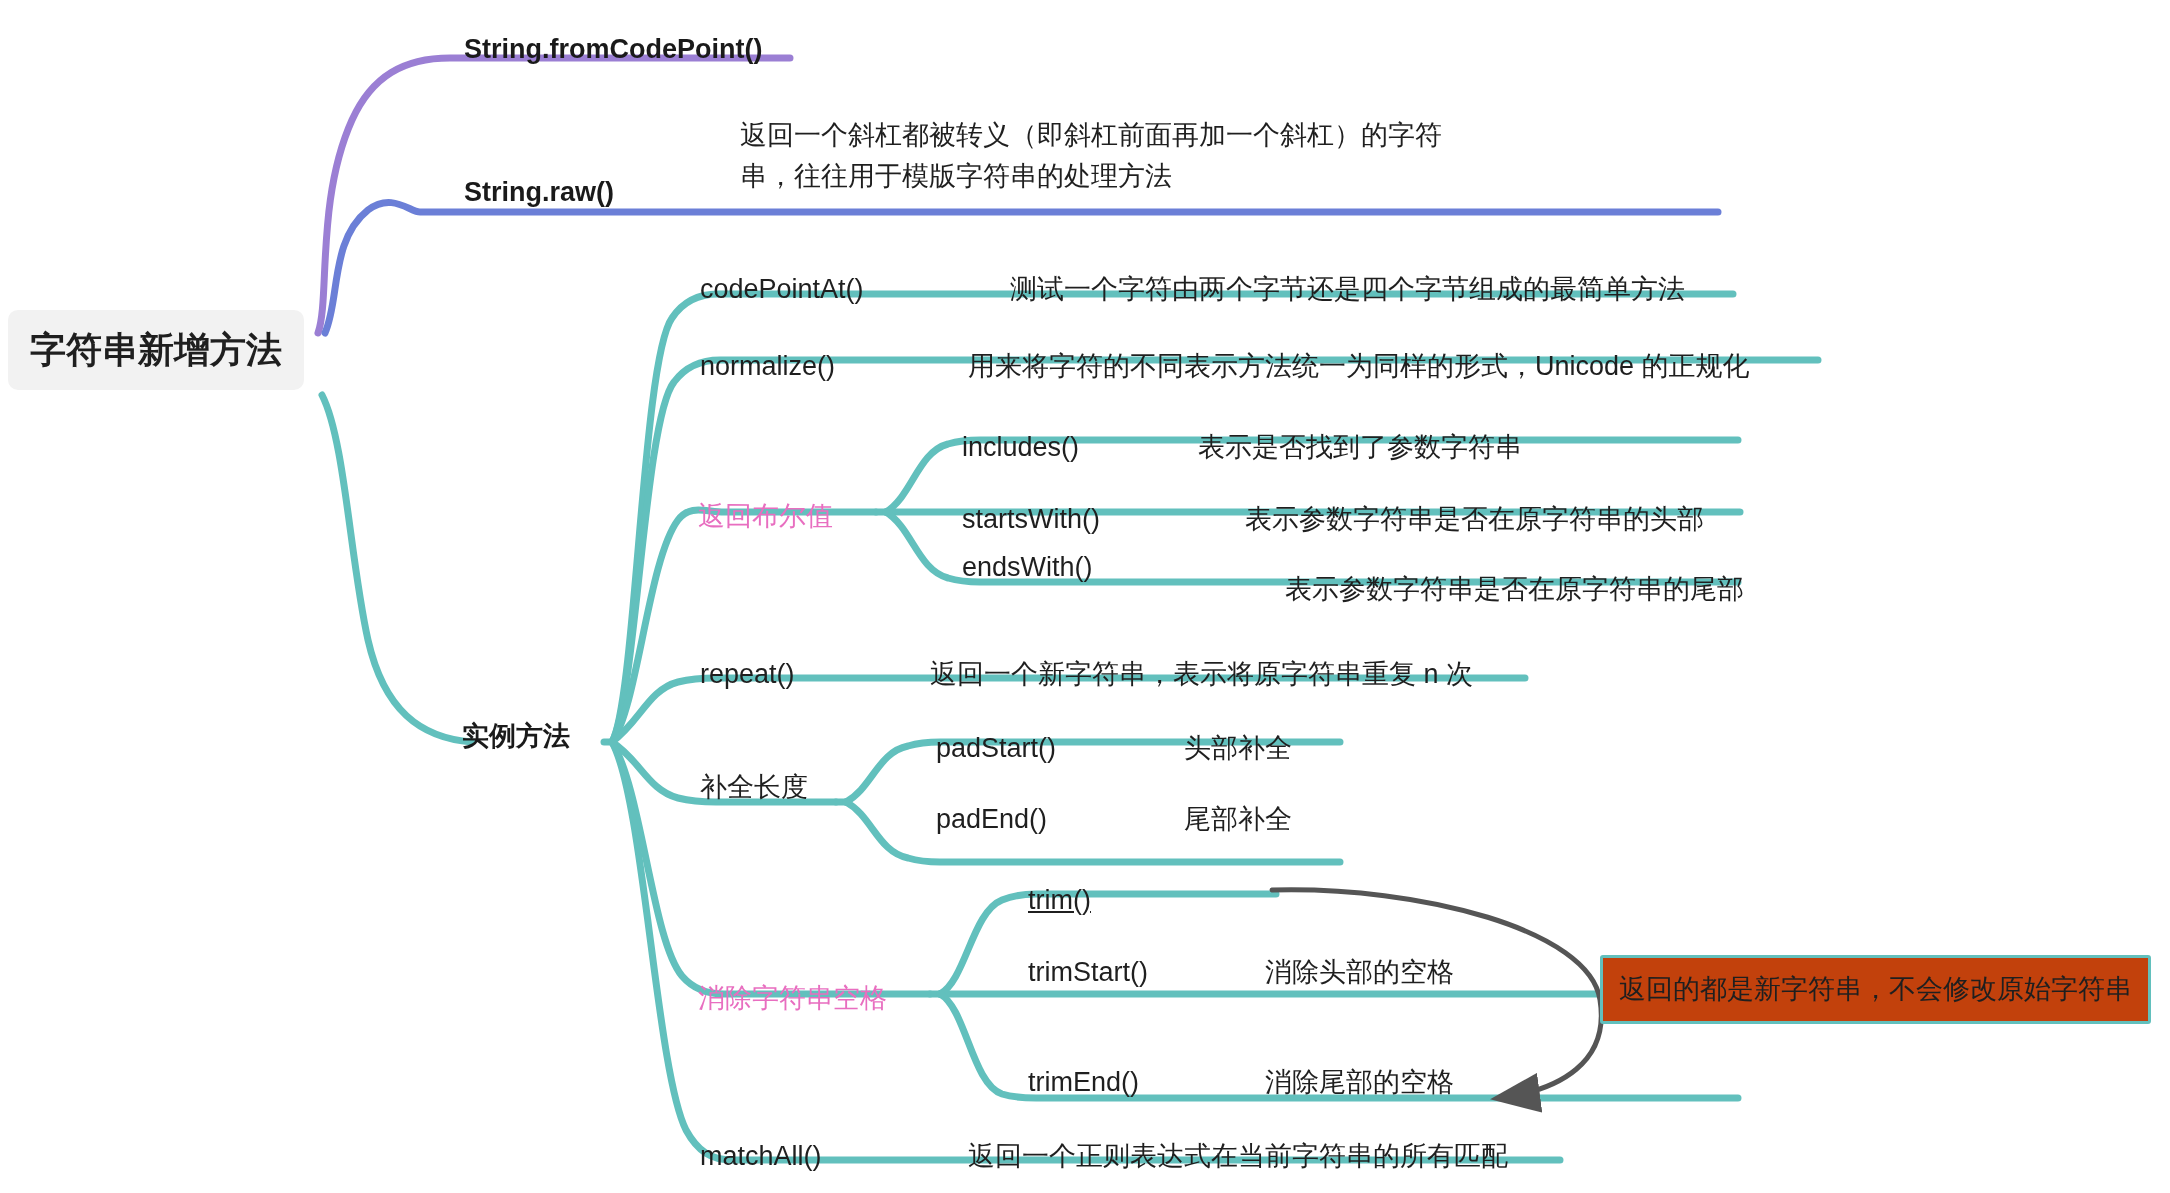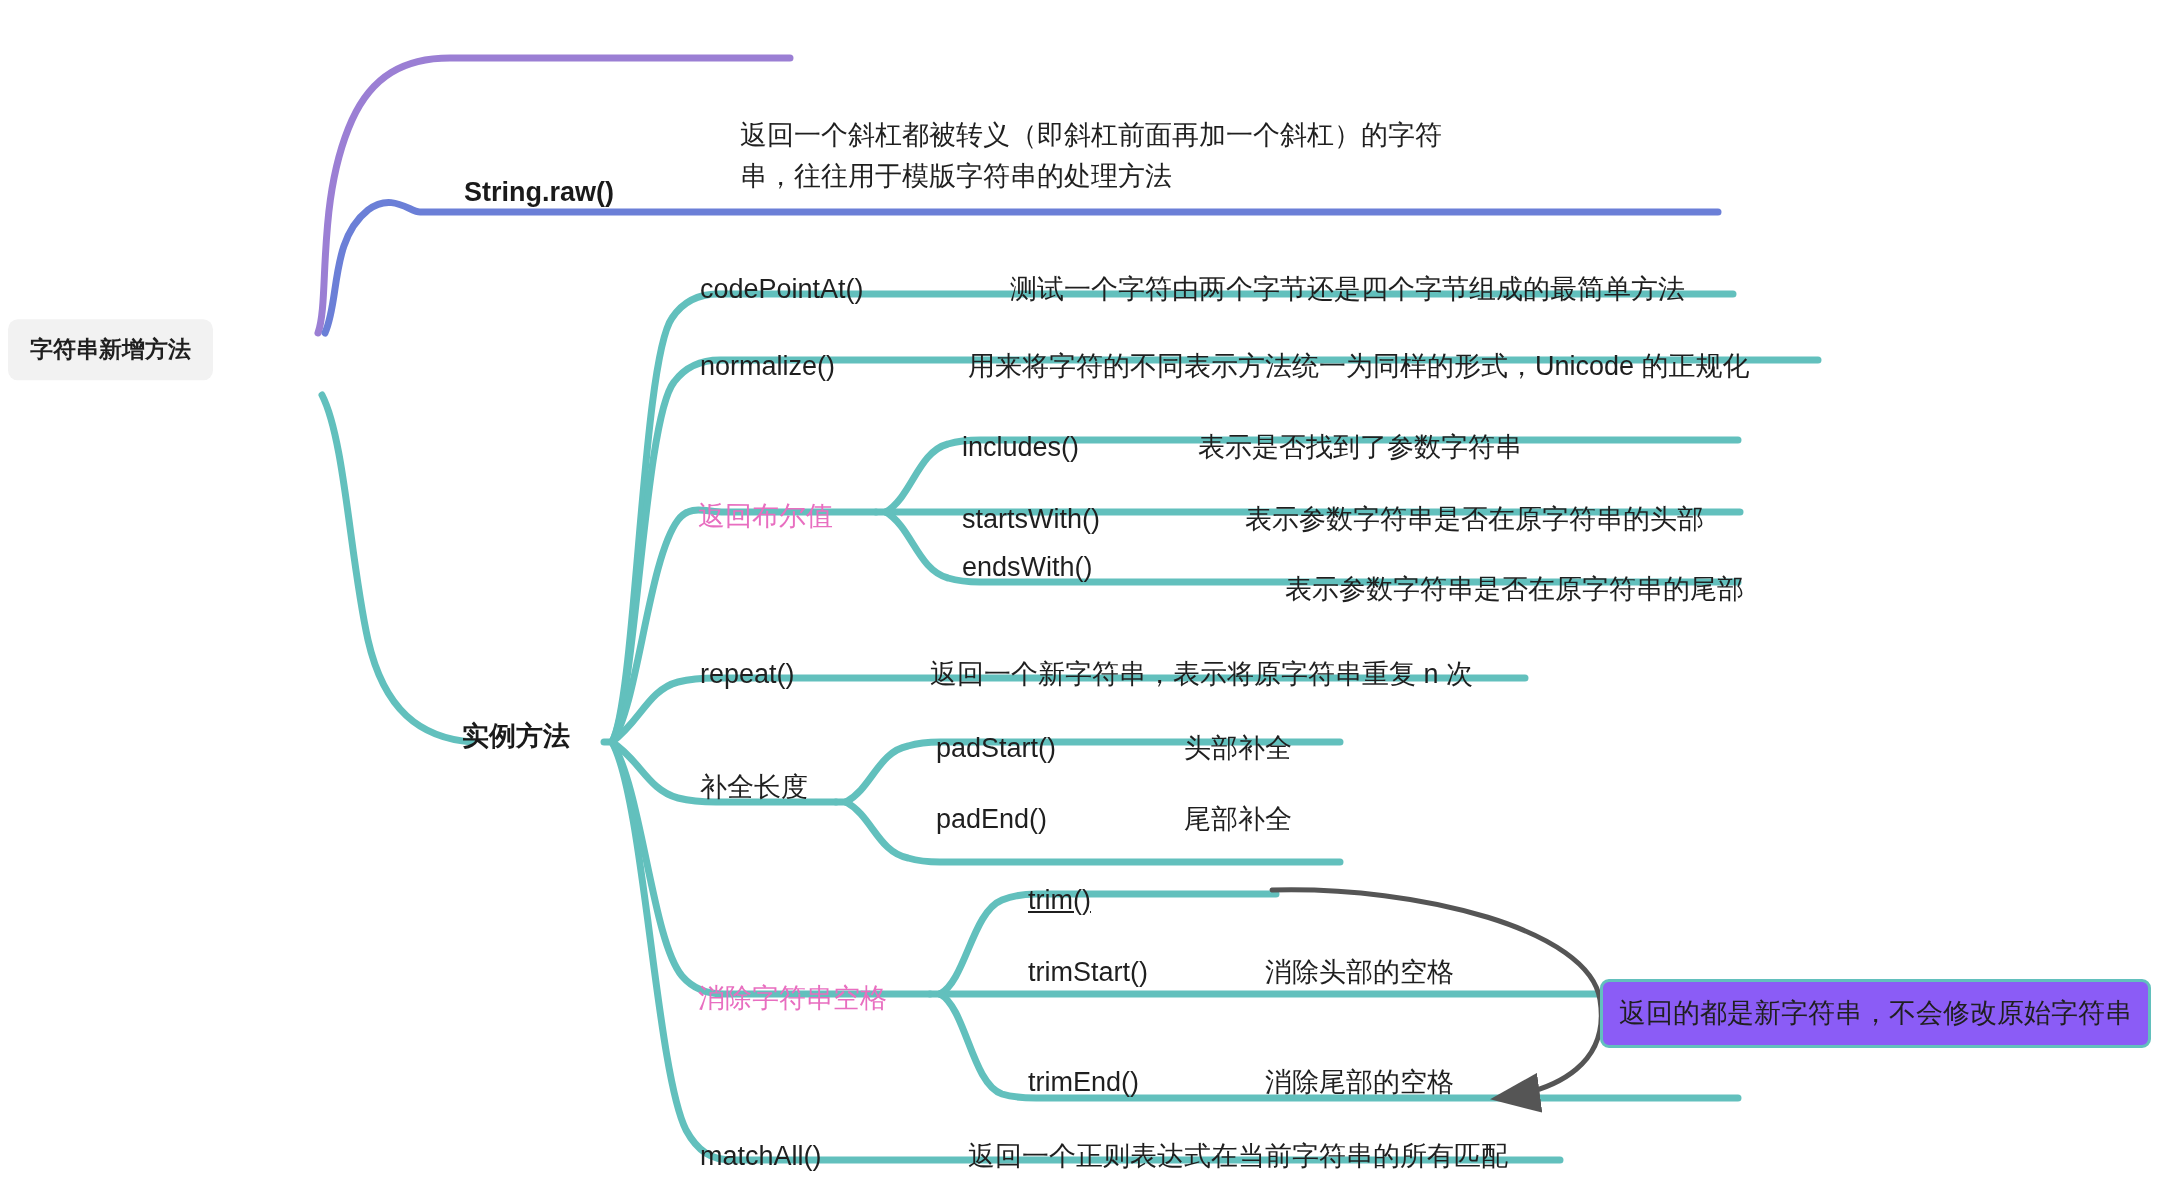--- a/index.html
+++ b/index.html
@@ -131,6 +131,7 @@
 
   <div class="node node-root" style="left:8px; top:350px; transform:translateY(-50%);">字符串新增方法</div>
 
+  <div class="node node-topic" style="left:464px; top:30px;">String.fromCodePoint()</div>
 
   <div class="node node-topic" style="left:464px; top:173px;">String.raw()</div>
 

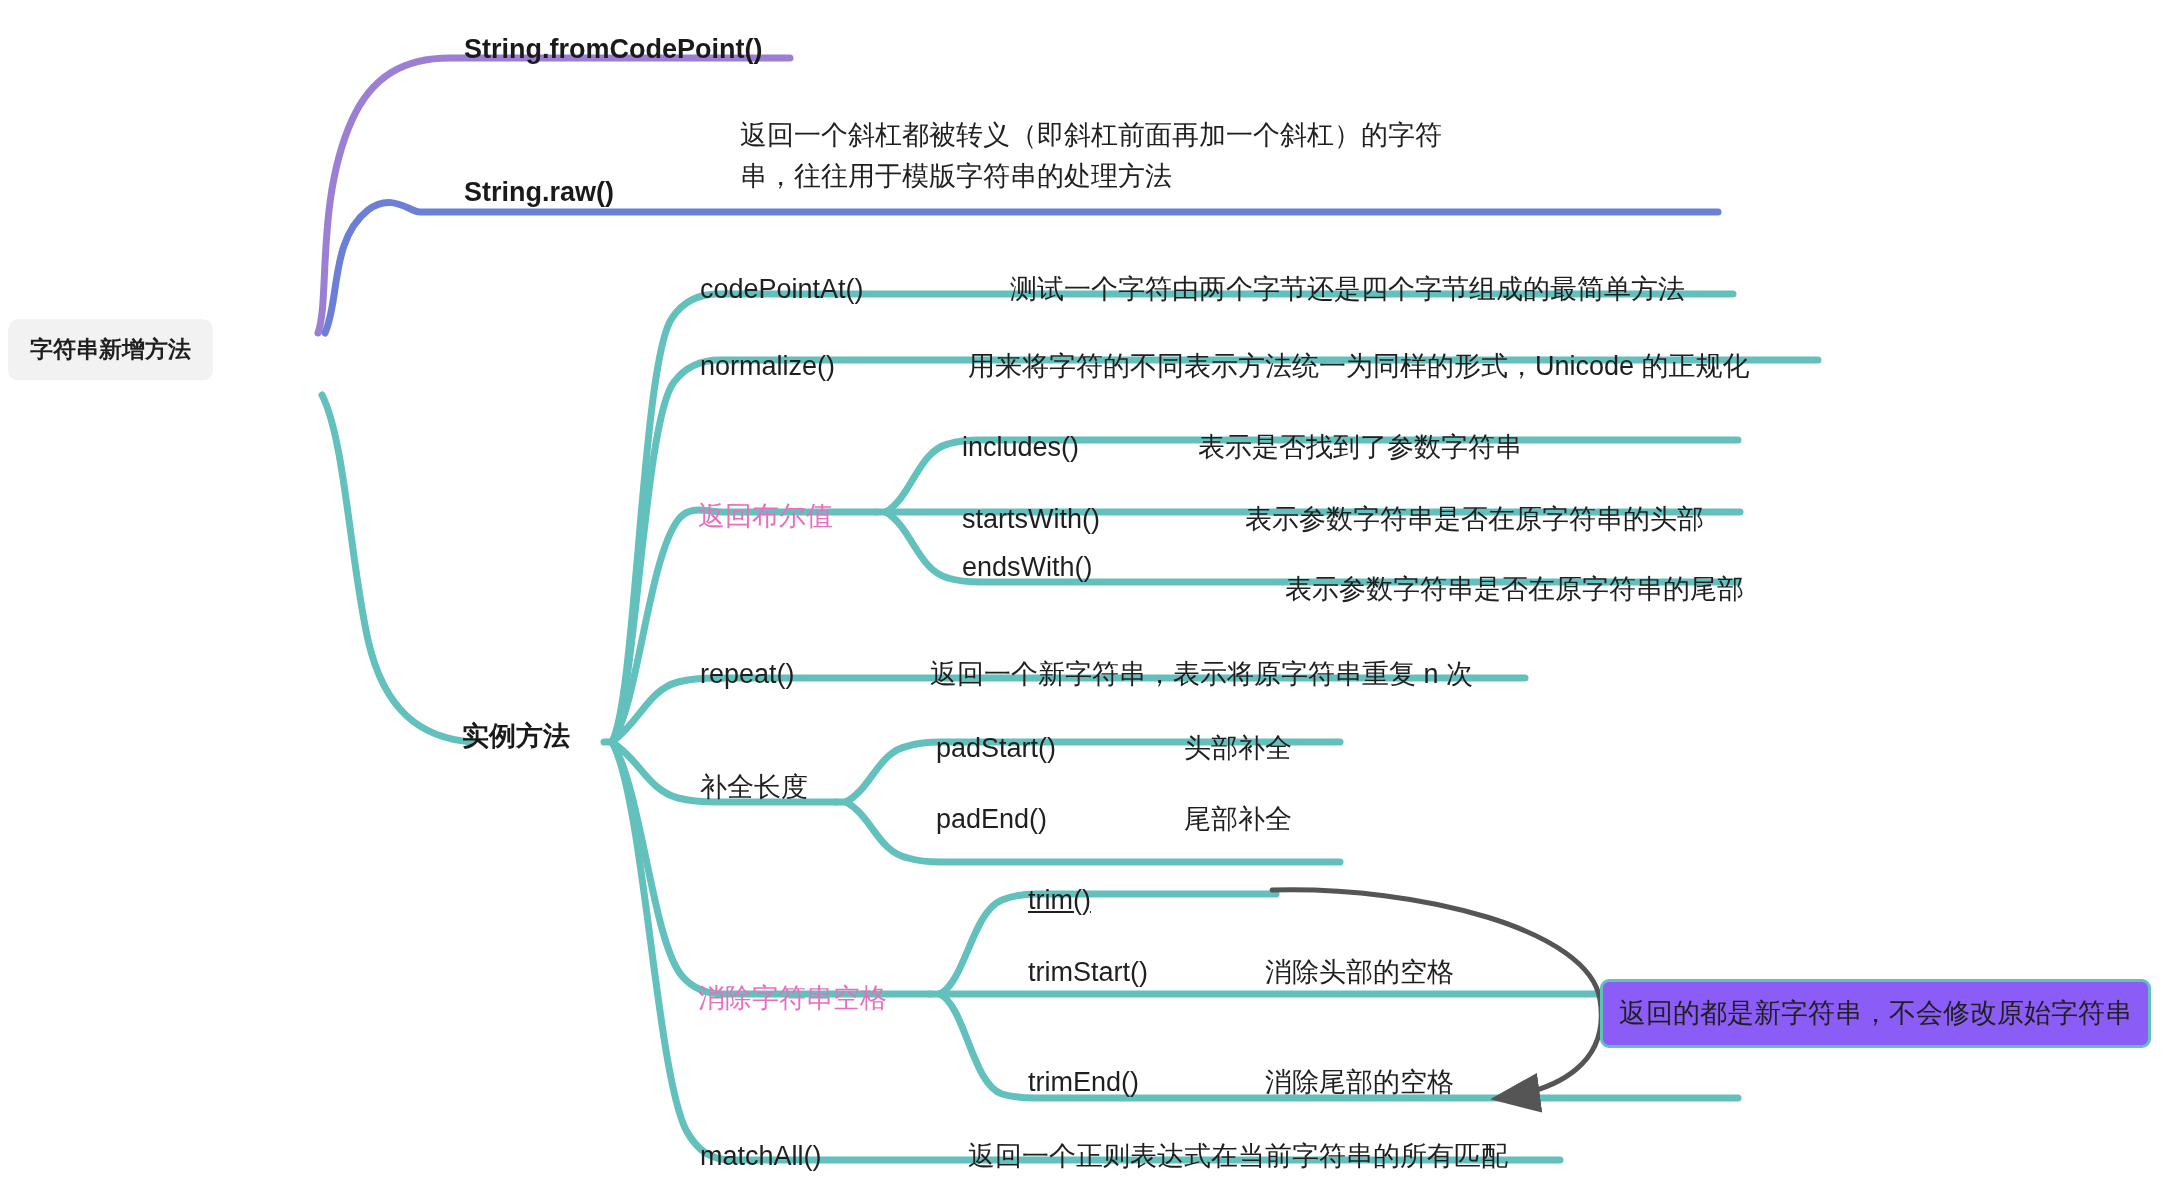--- a/index.html
+++ b/index.html
@@ -31,7 +31,7 @@
     line-height: 1.45;
   }
   .node-root {
-    font-size: 23px;
+    font-size: 36px;
     font-weight: bold;
     background: #f2f2f2;
     border-radius: 10px;

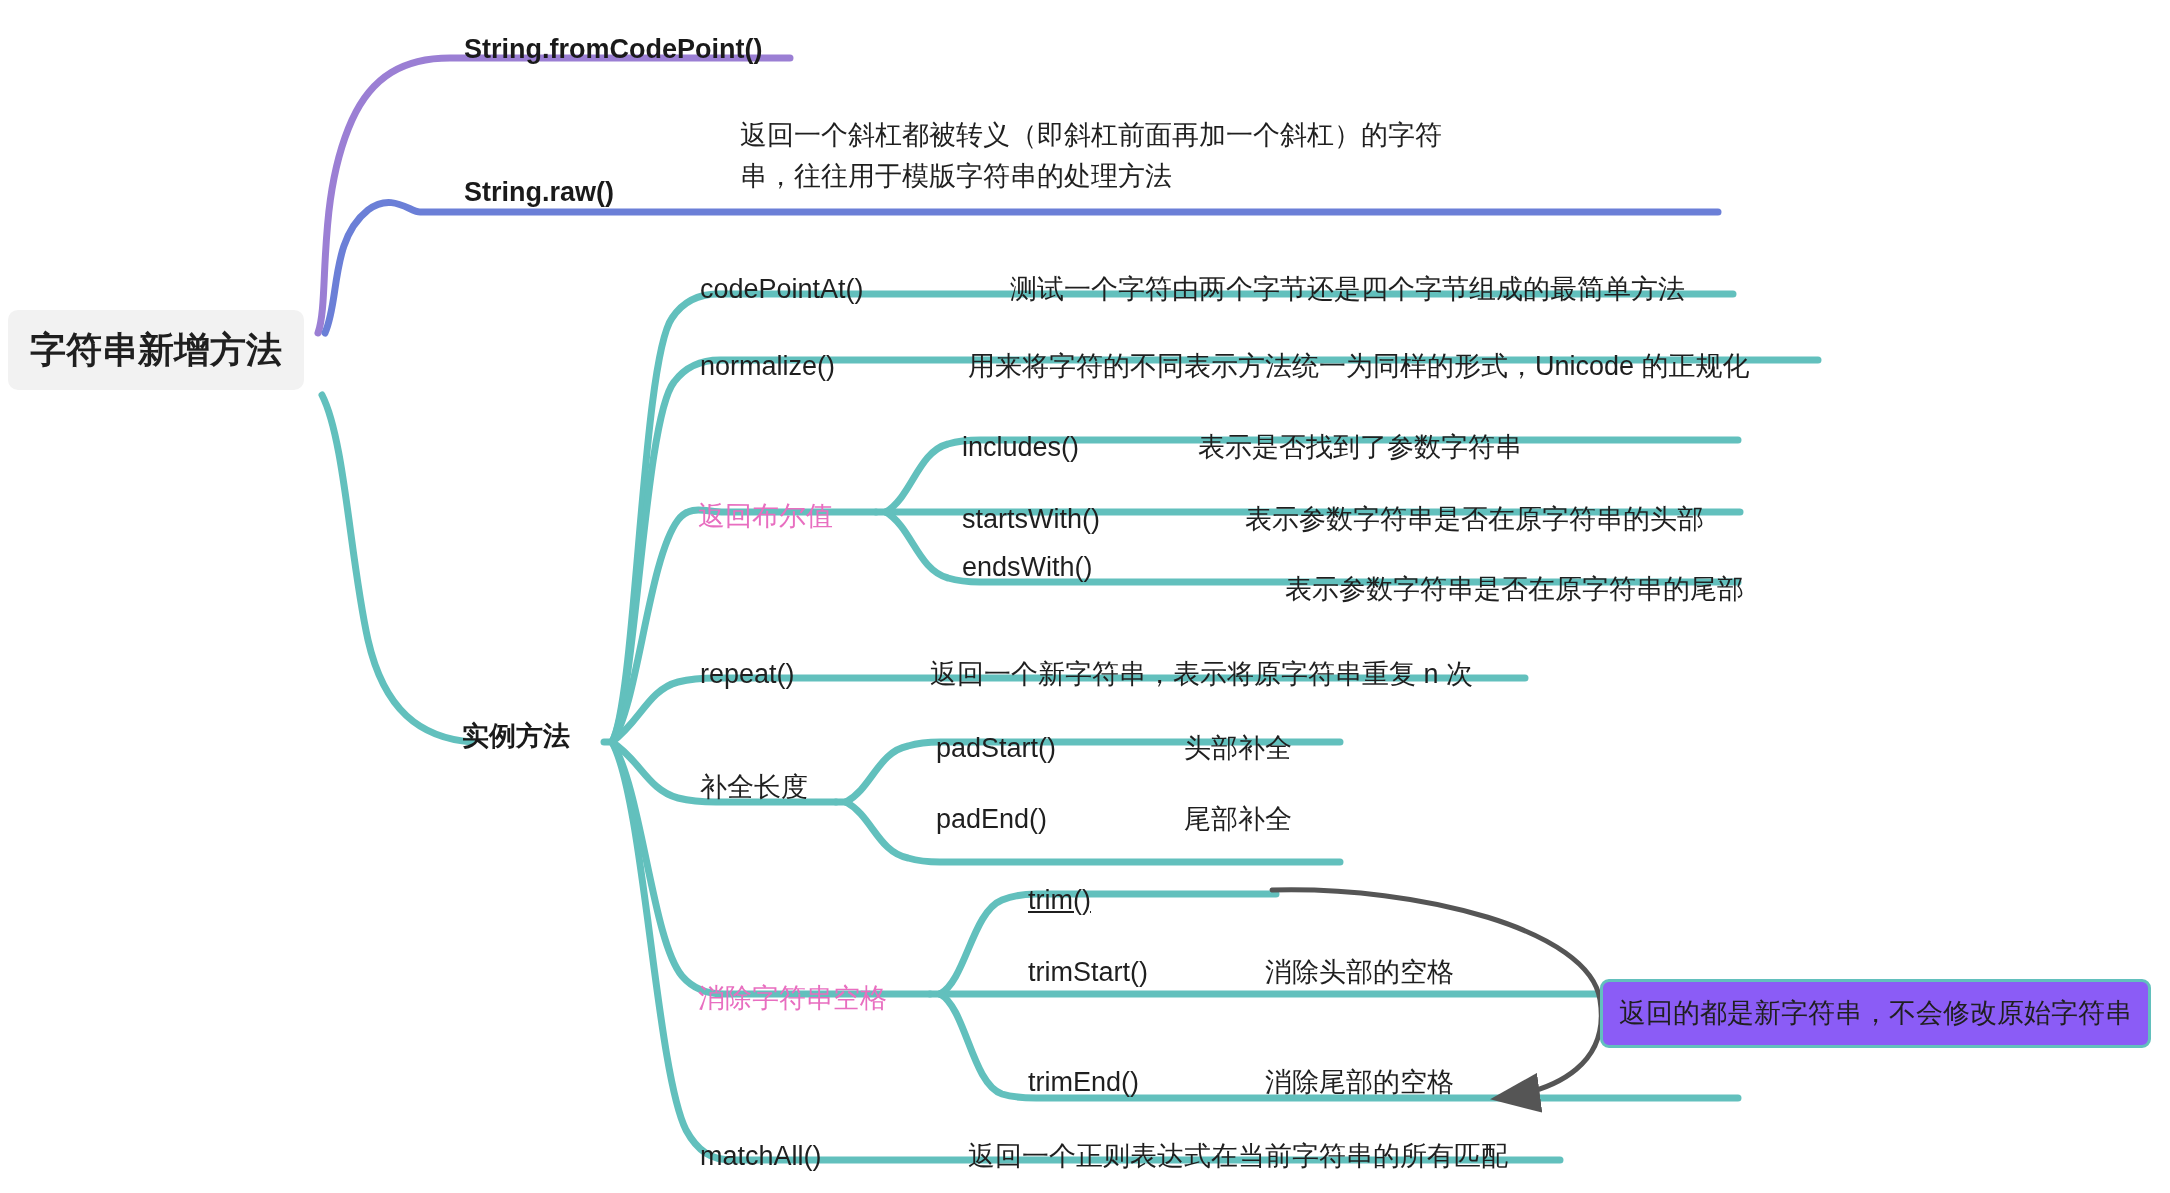--- a/index.html
+++ b/index.html
@@ -66,10 +66,9 @@
     font-size: 27px;
     color: #1f1f1f;
     border: 3px solid #62c0bd;
-    border-radius: 9px;
+    border-radius: 3px;
     padding: 12px 16px;
-    background: #8b5cf6;
-    margin-top: 24px;
+    background: #c2410c;
   }
 </style>
 </head>

